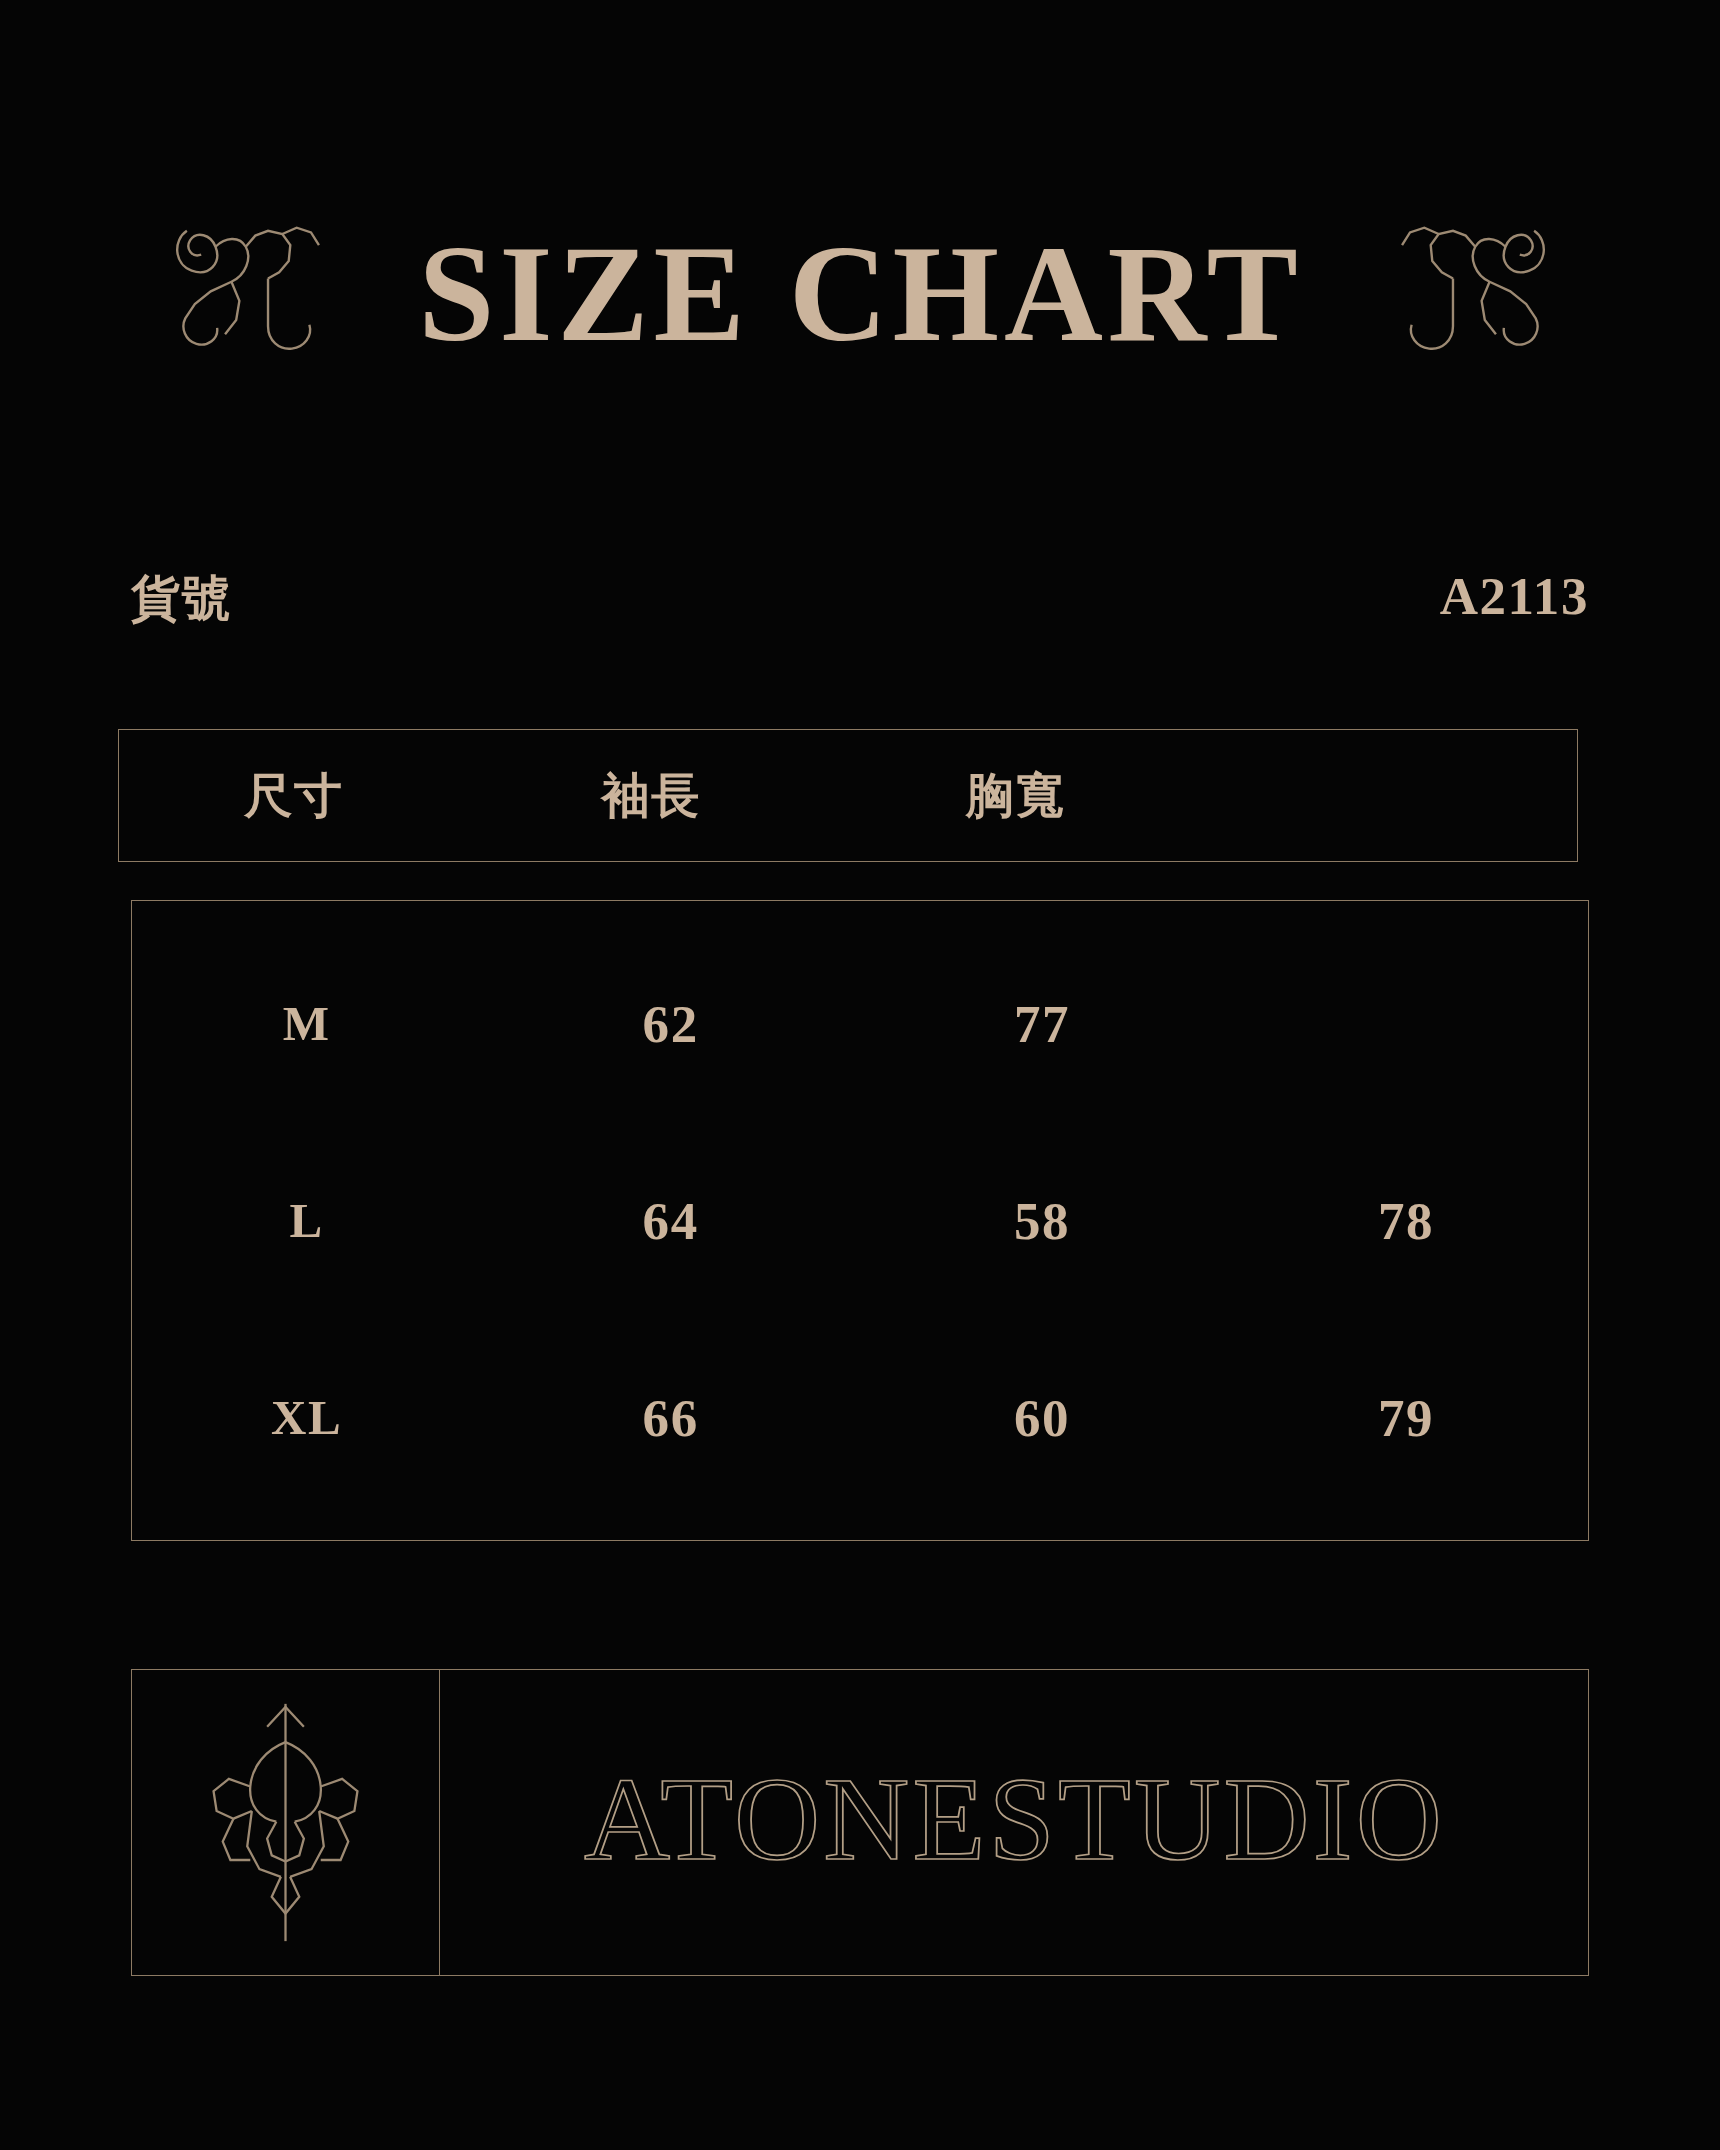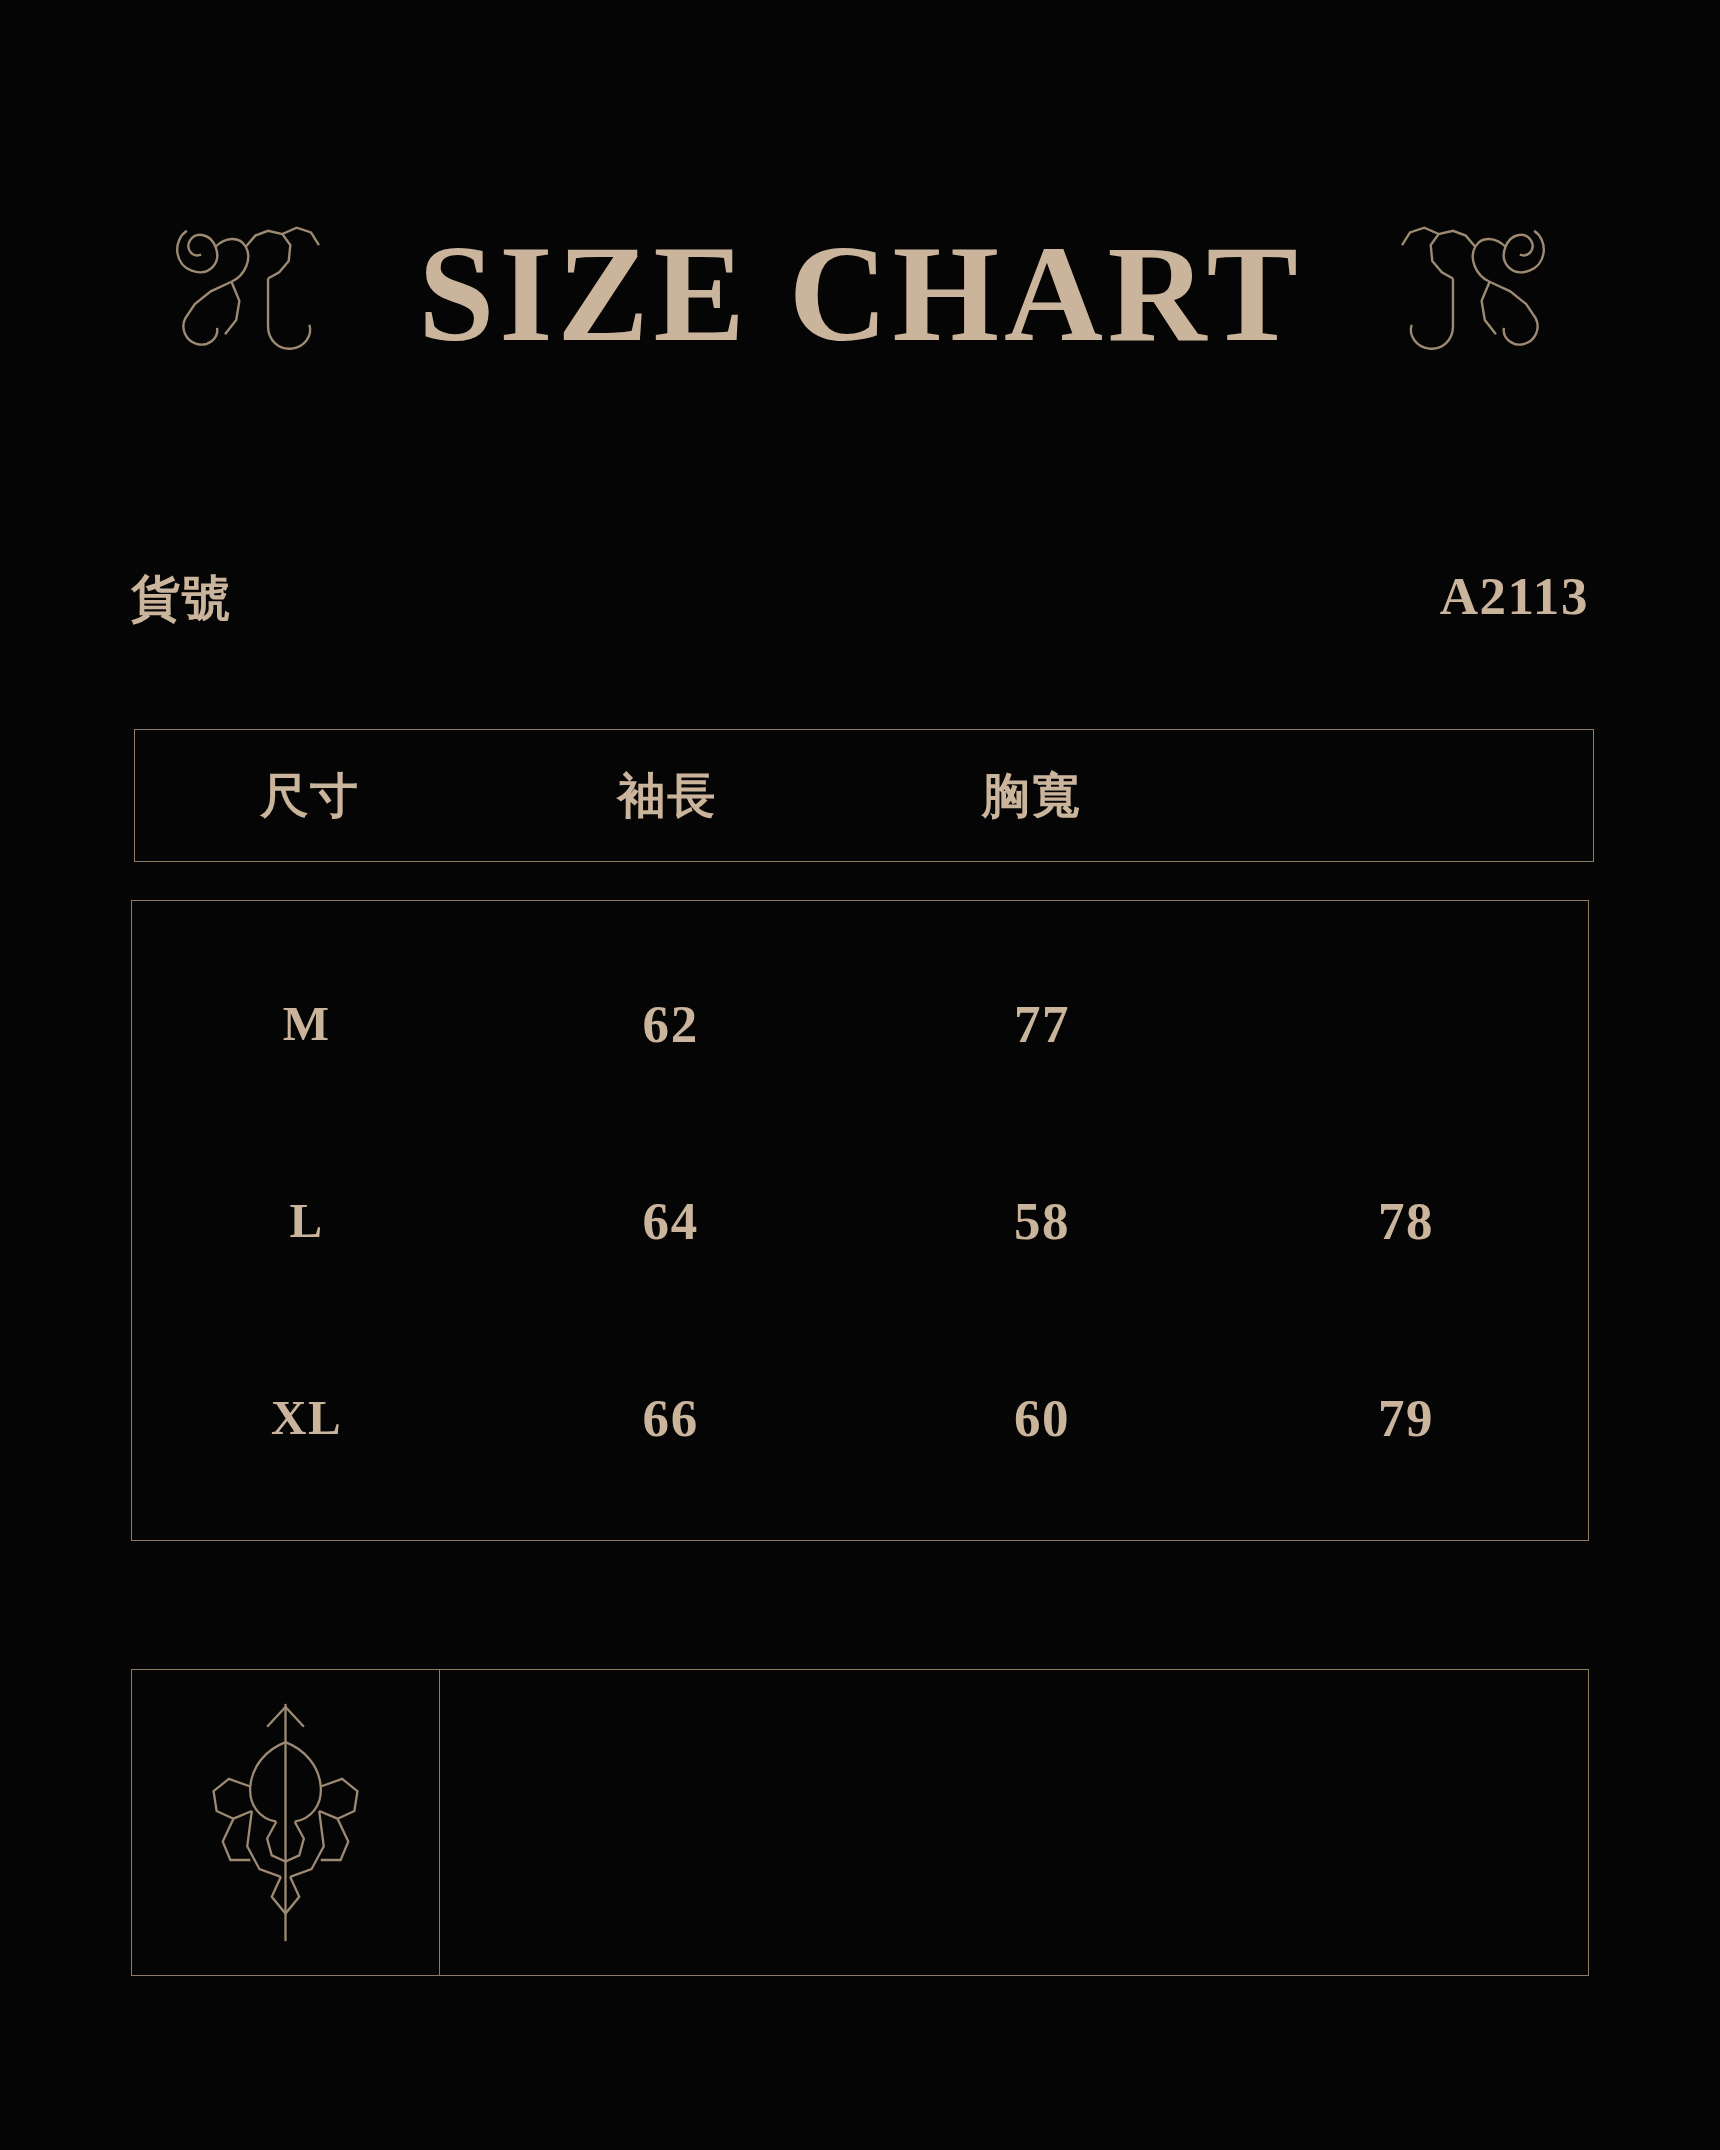--- a/index.html
+++ b/index.html
@@ -78,7 +78,7 @@
   .table-head {
     position: absolute;
     top: 729px;
-    left: 134px;
+    left: 118px;
     width: 1458px;
     height: 131px;
     border: 1.6px solid #8d7a63;

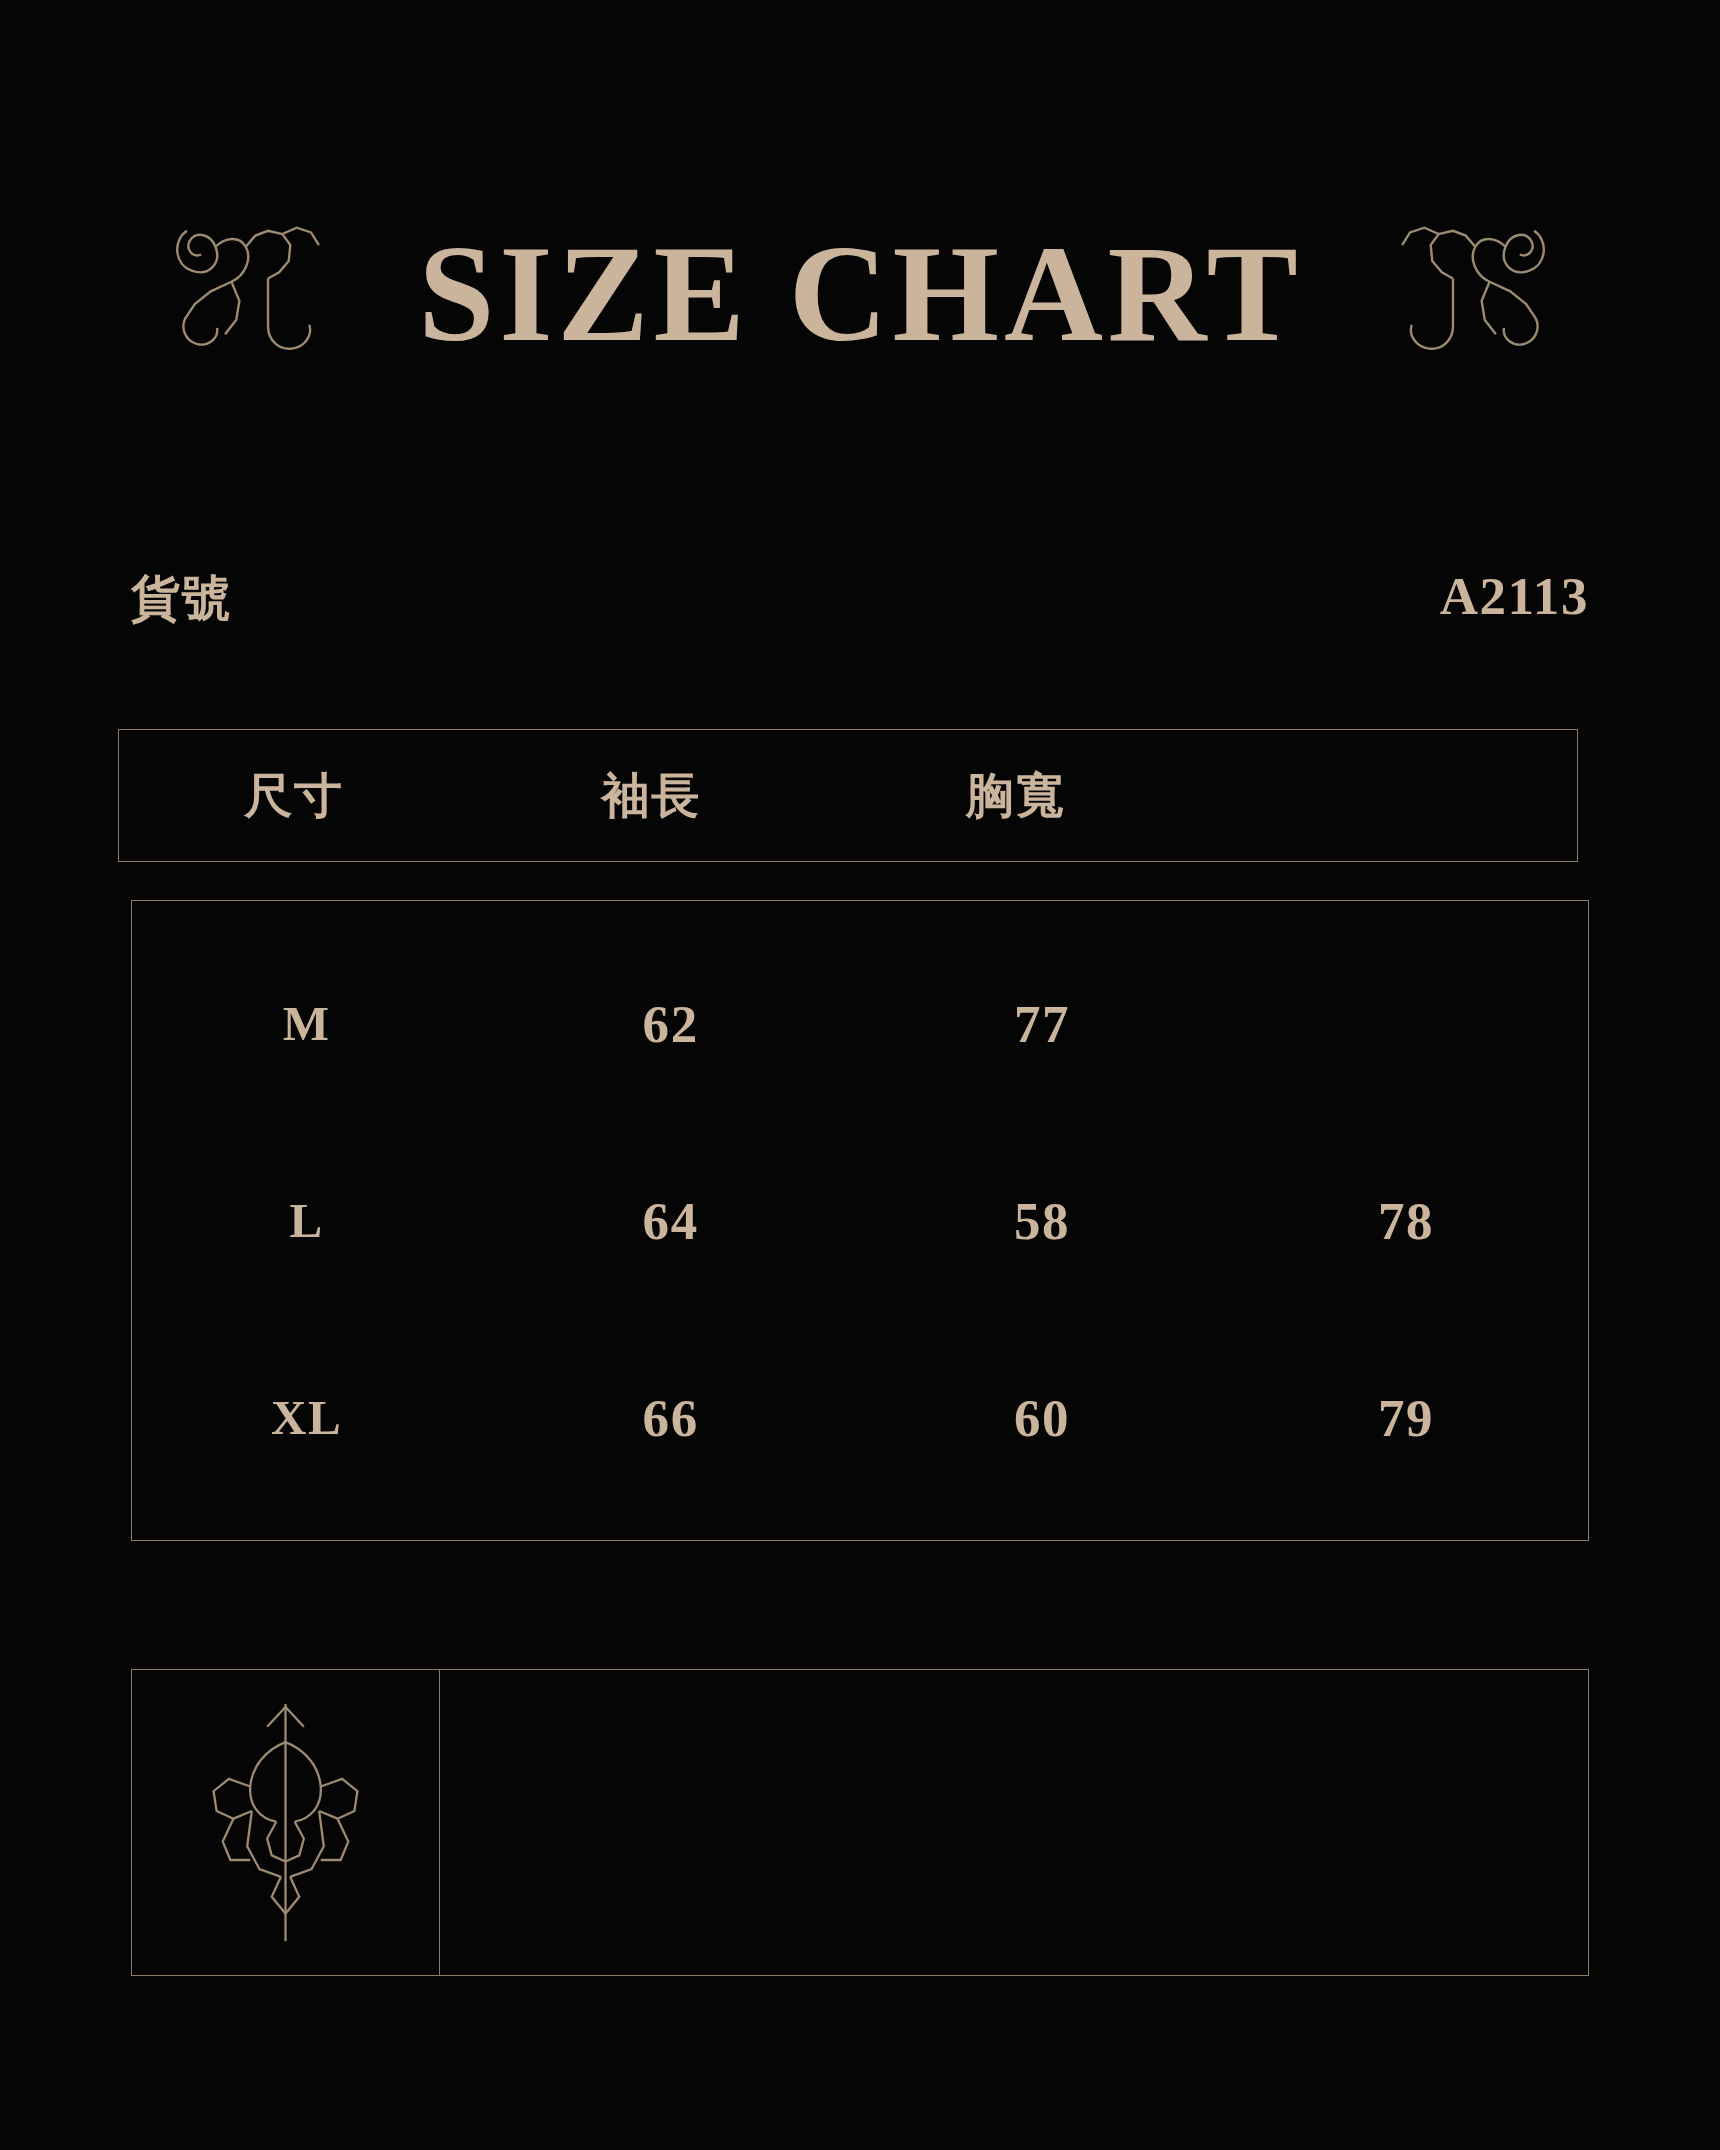--- a/index.html
+++ b/index.html
@@ -245,6 +245,11 @@
         </g>
       </svg>
     </div>
+    <div class="brand-name">
+      <svg viewBox="0 0 1340 200" width="1067" height="159" aria-hidden="true">
+        <text class="brand-text" x="670" y="146" text-anchor="middle">ATONESTUDIO</text>
+      </svg>
+    </div>
   </div>
 
 </div>

